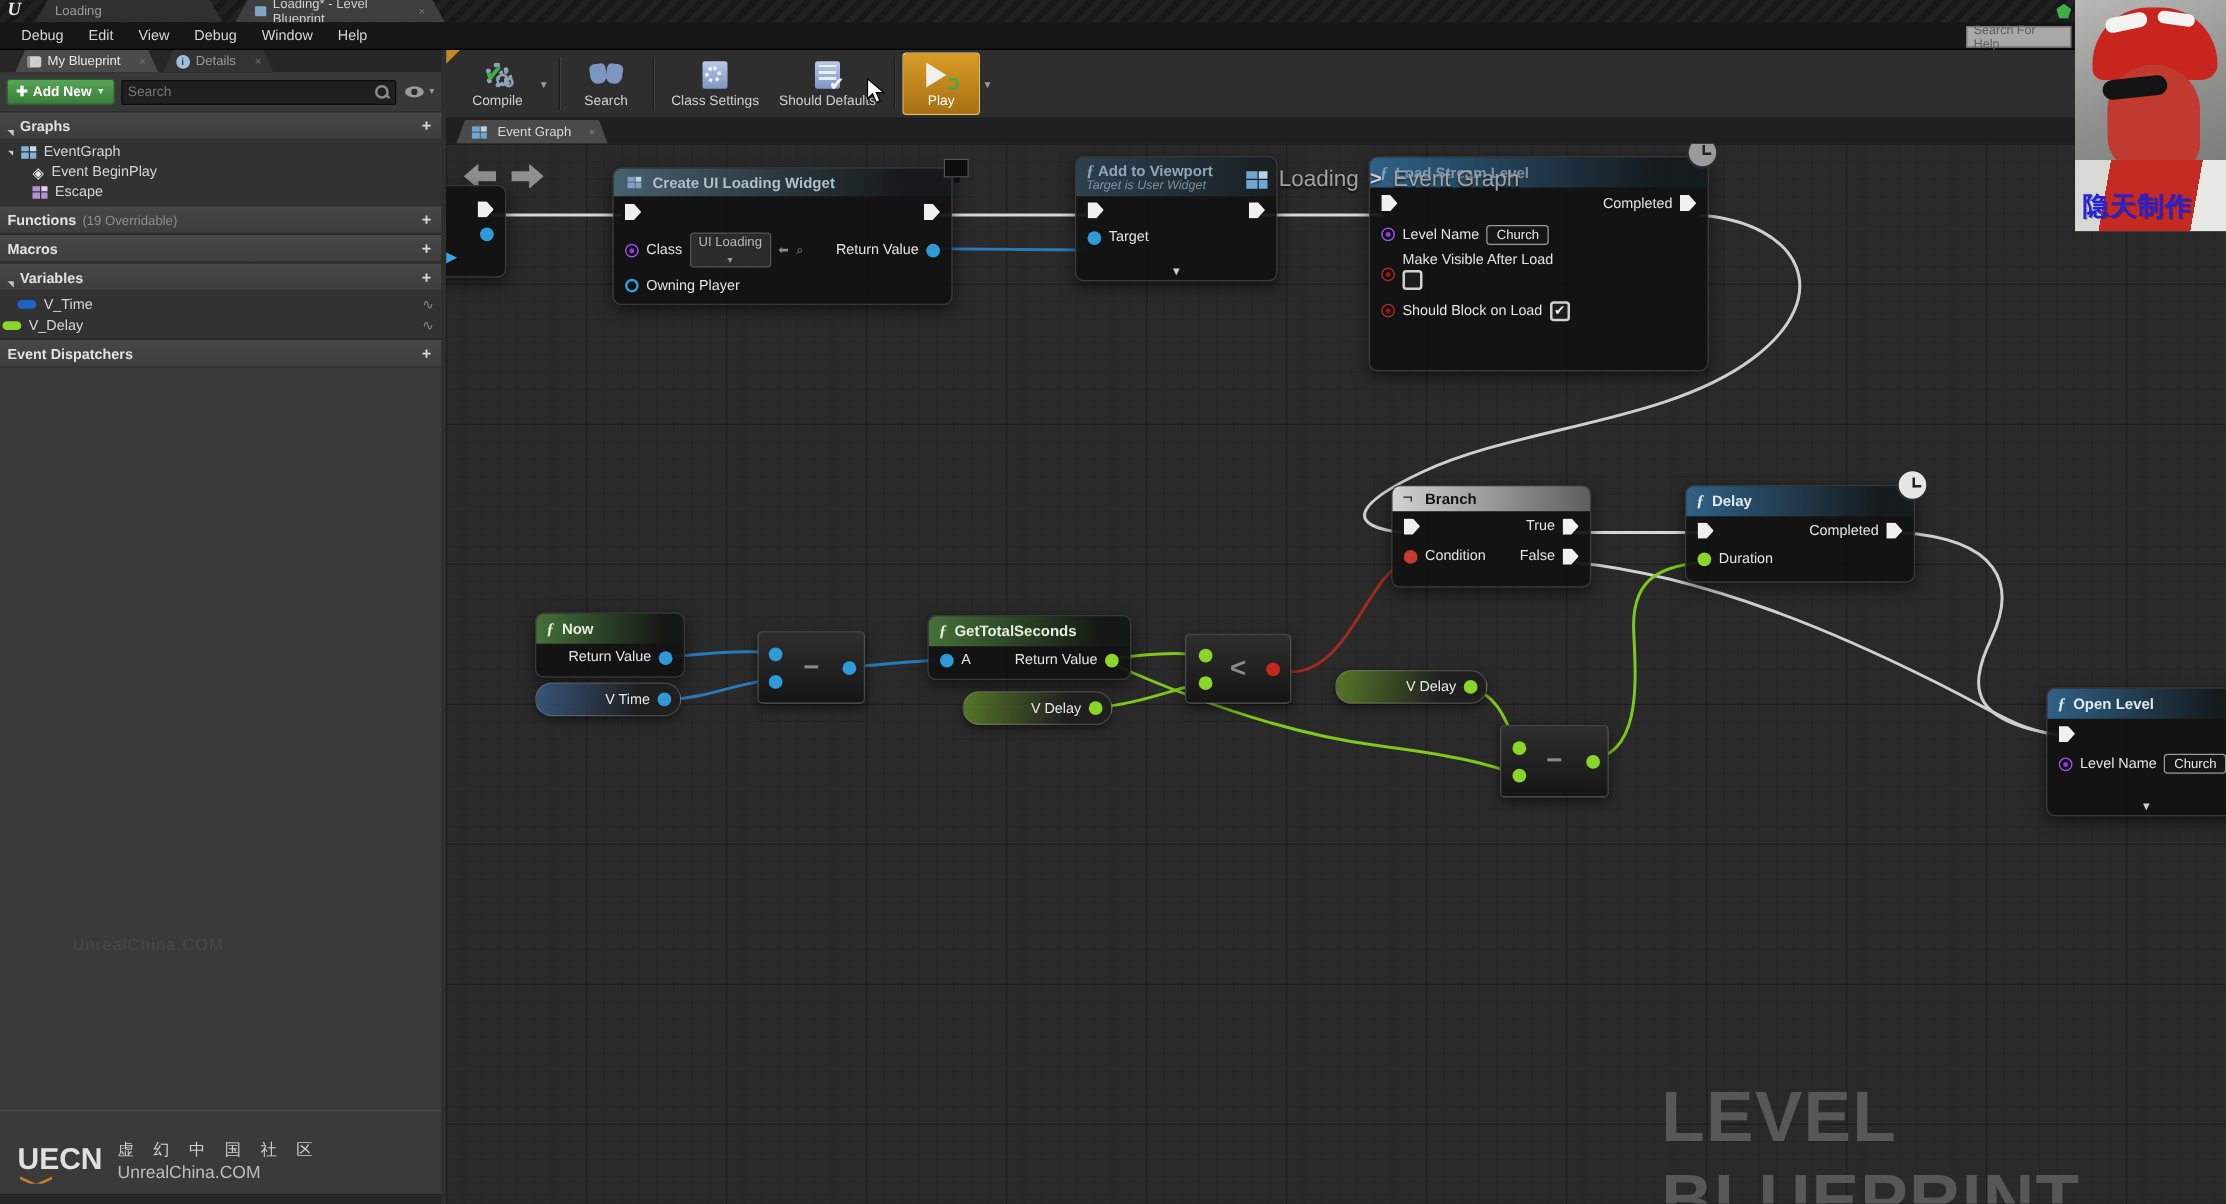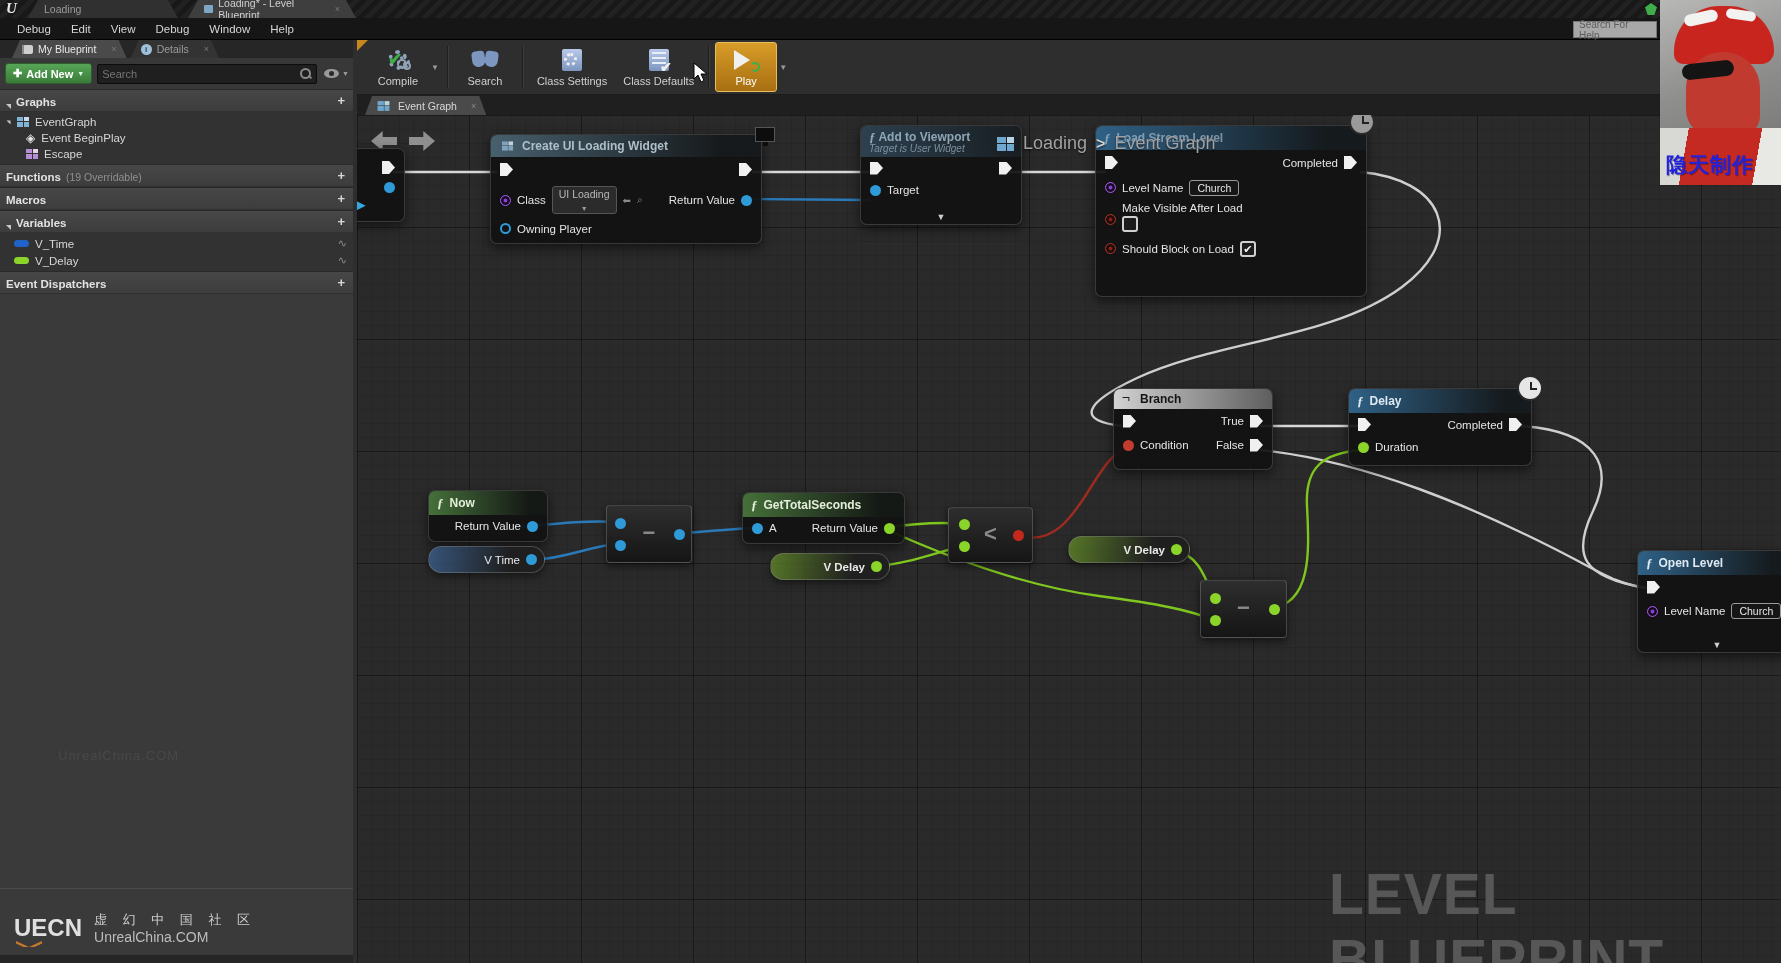--- a/index.html
+++ b/index.html
@@ -393,7 +393,7 @@
               <span class="chk2">✔</span>
             </span>
           </span>
-        <span>Class Defaults</span>
+        <span>Should Defaults</span>
       </div>
       <span class="tsep"></span>
       <div class="tbtn play">

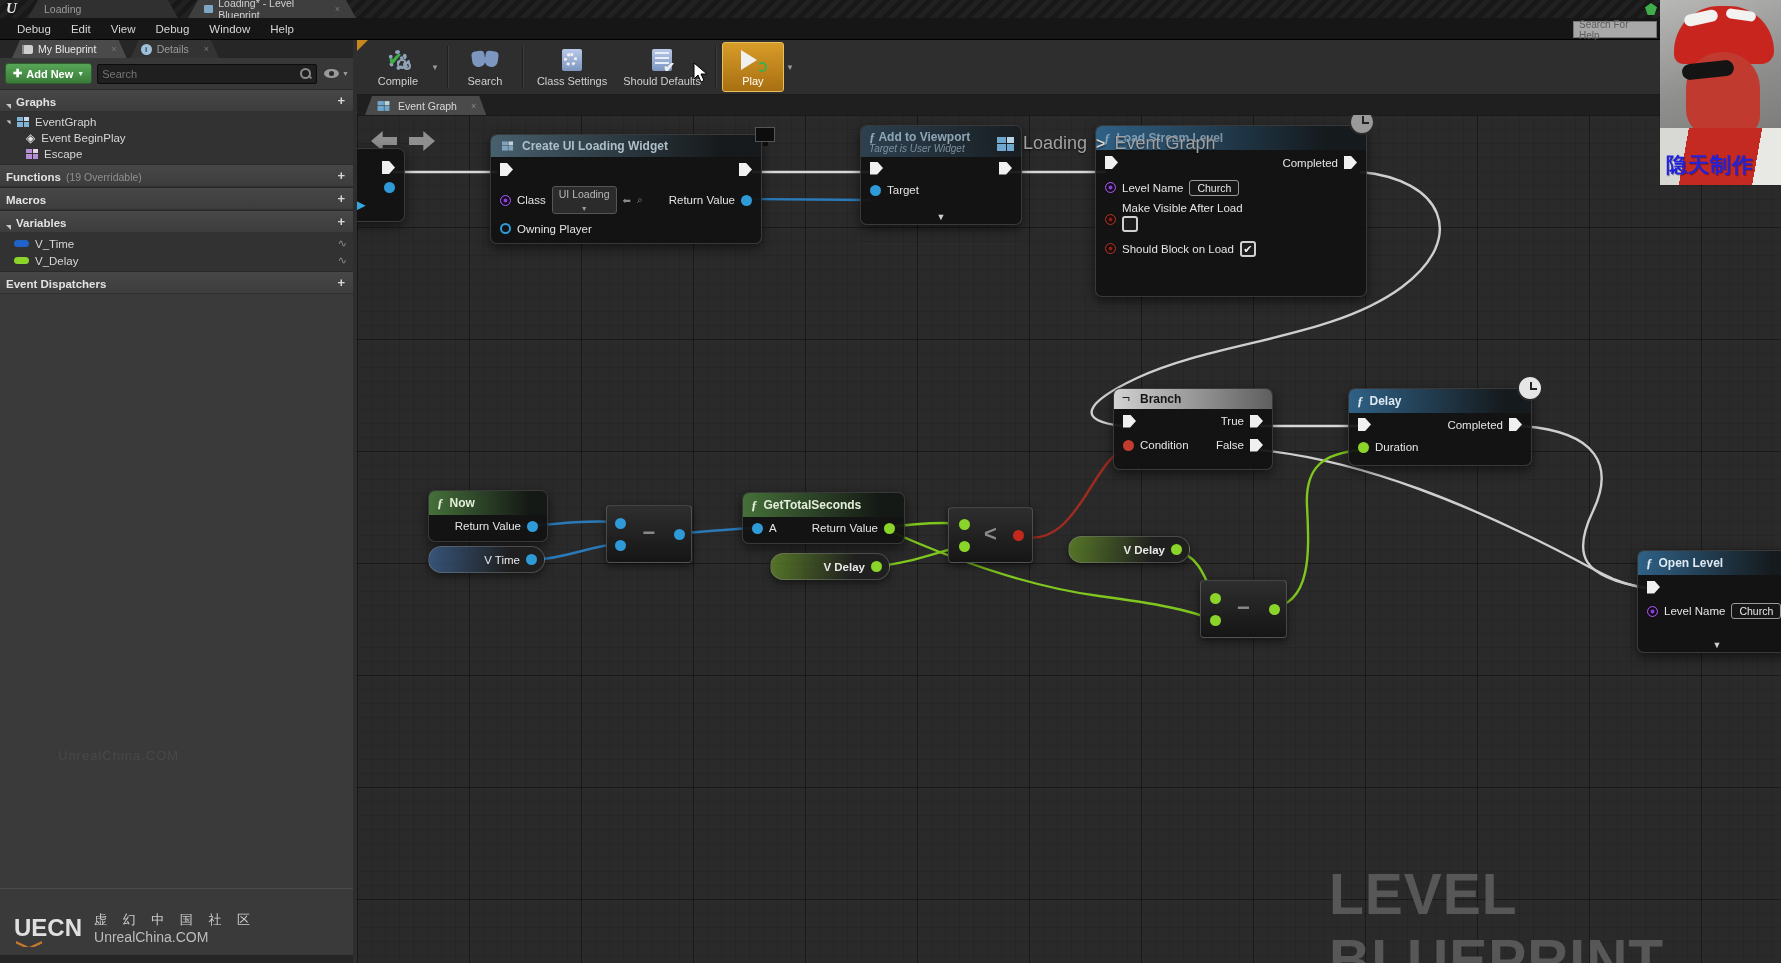--- a/index.html
+++ b/index.html
@@ -329,7 +329,7 @@
         <span>V_Time</span>
         <span class="tilde">∿</span>
       </div>
-      <div class="pitem" style="padding-left:14px">
+      <div class="pitem" style="padding-left:2px">
         <span class="varpill" style="background:#8bd42a"></span>
         <span>V_Delay</span>
         <span class="tilde">∿</span>

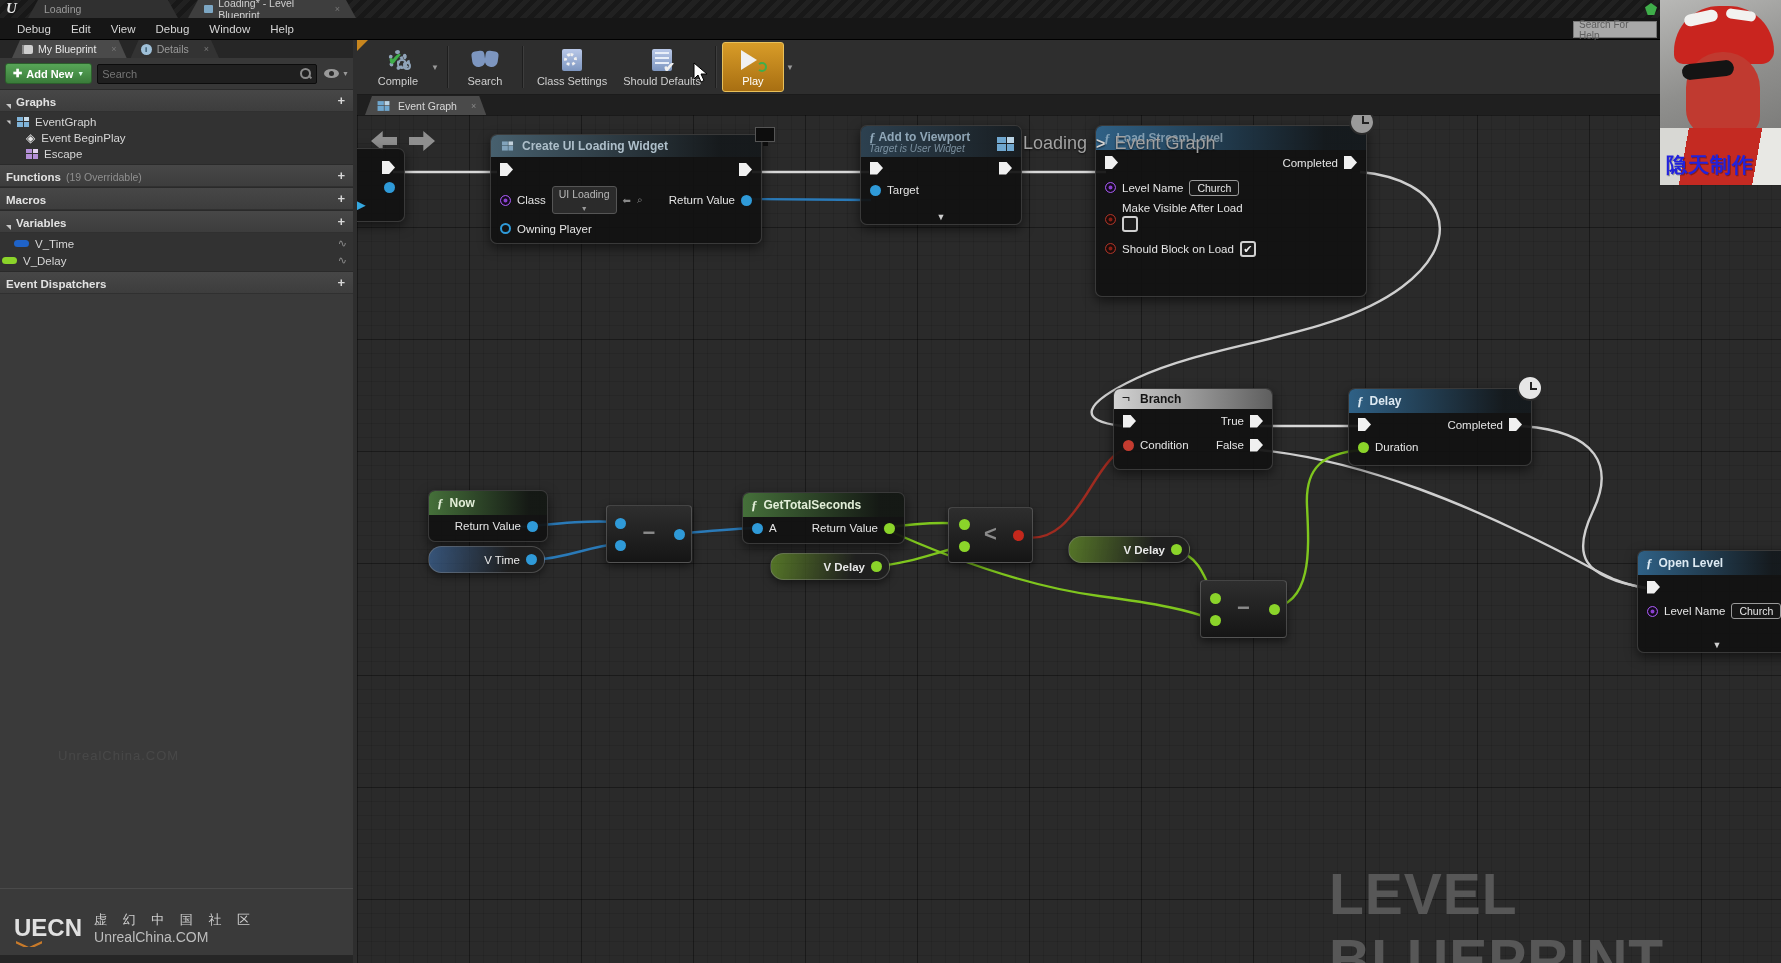--- a/index.html
+++ b/index.html
@@ -153,7 +153,7 @@
     display:flex; align-items:center; justify-content:flex-end; gap:6px; padding:0 7px;
     color:#e8e8e8; font-size:11.5px; box-shadow:0 3px 8px rgba(0,0,0,0.5); z-index:2; }
   .pill.bluep { background:linear-gradient(100deg,rgba(60,100,150,0.75),#1f1f1f 70%); }
-  .pill.greenp { background:linear-gradient(100deg,rgba(110,160,40,0.65),#1f1f1f 70%);font-weight:bold; }
+  .pill.greenp { background:linear-gradient(100deg,rgba(110,160,40,0.65),#1f1f1f 70%); }
   .opnode { position:absolute; background:linear-gradient(#2e2e2e,#151515); border:1px solid rgba(140,140,140,0.4);
     border-radius:4px; box-shadow:0 3px 9px rgba(0,0,0,0.55); z-index:2; }
   .opnode .glyph { position:absolute; left:50%; top:50%; transform:translate(-50%,-52%);

